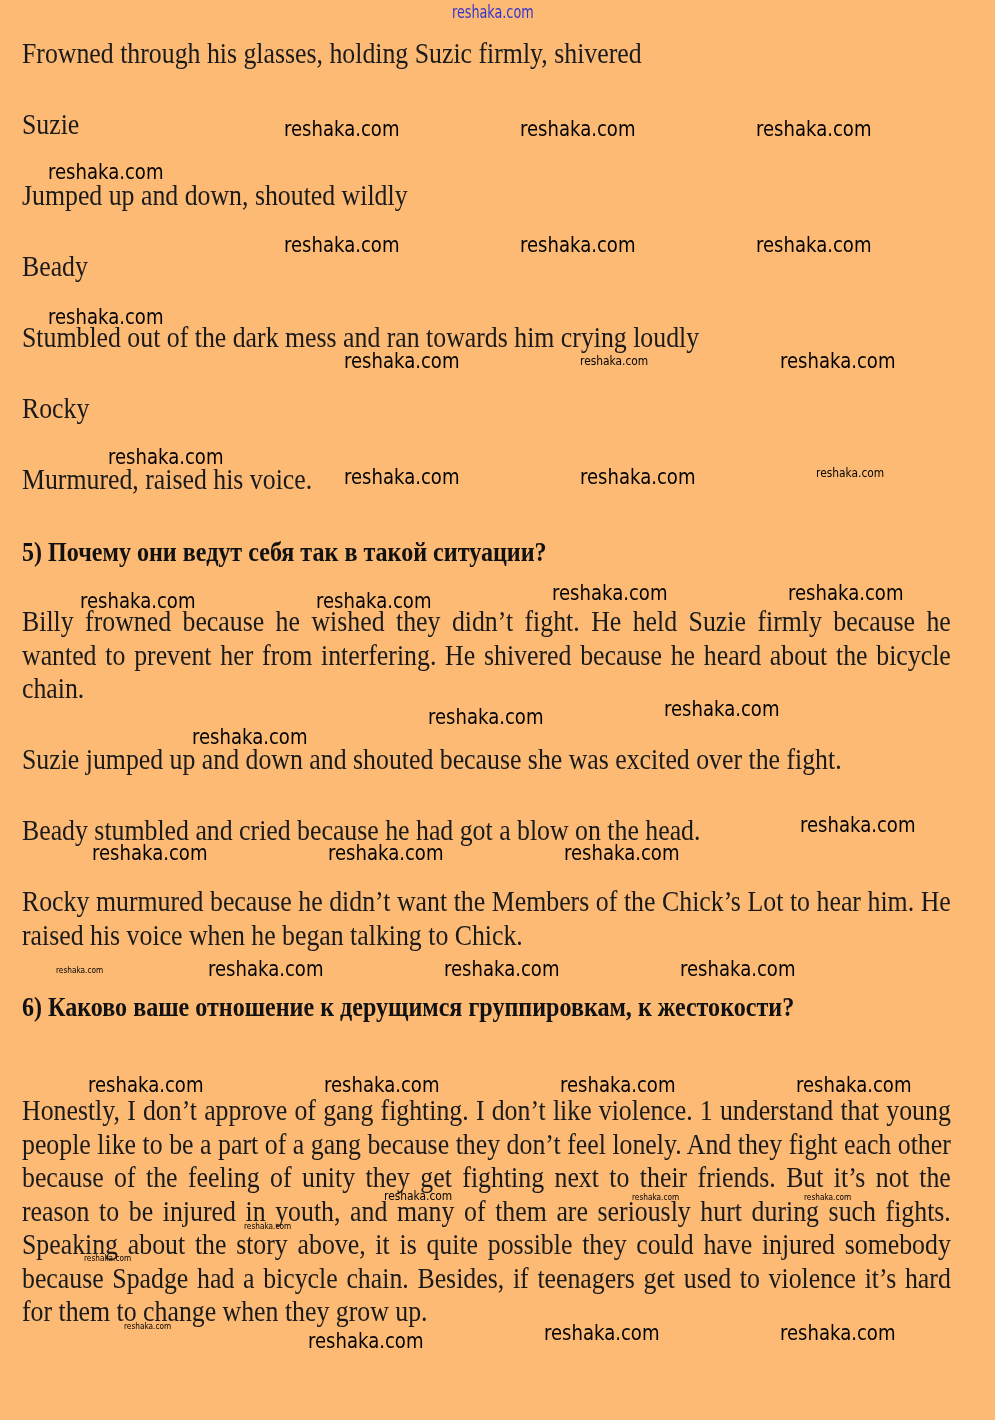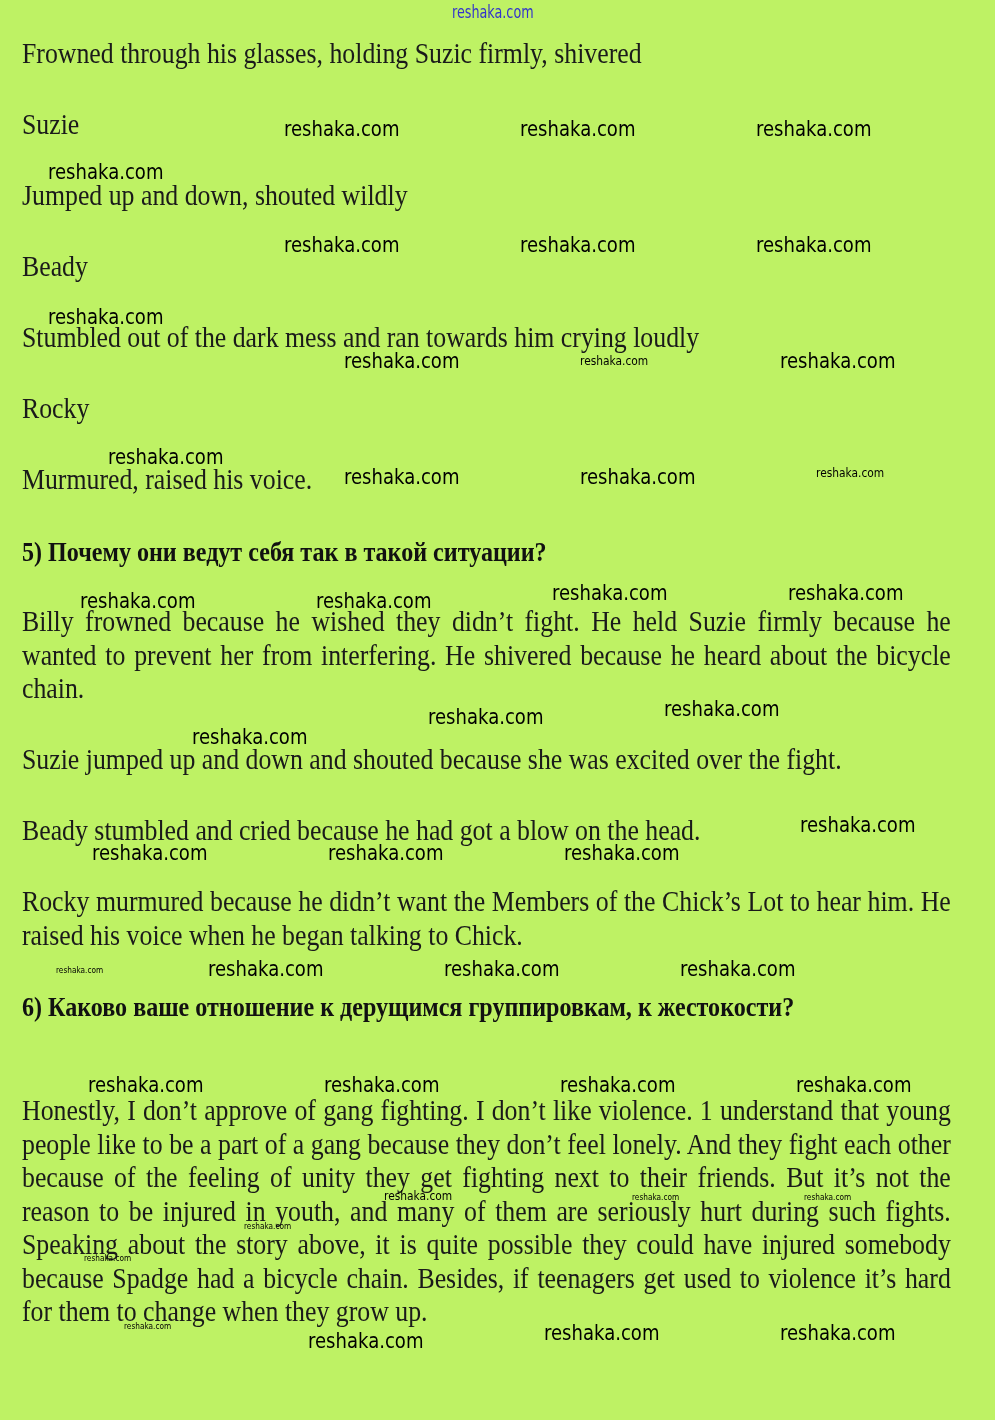--- a/index.html
+++ b/index.html
@@ -4,7 +4,7 @@
 <style>
   html, body { margin: 0; padding: 0; background: #ffffff; }
   body { width: 995px; height: 1420px; position: relative; overflow: hidden; }
-  .page { position: absolute; left: 0; top: 0; width: 995px; height: 1420px; background: #bef264; }
+  .page { position: absolute; left: 0; top: 0; width: 995px; height: 1420px; background: #fdba74; }
   .line {
     position: absolute;
     left: 22px;

